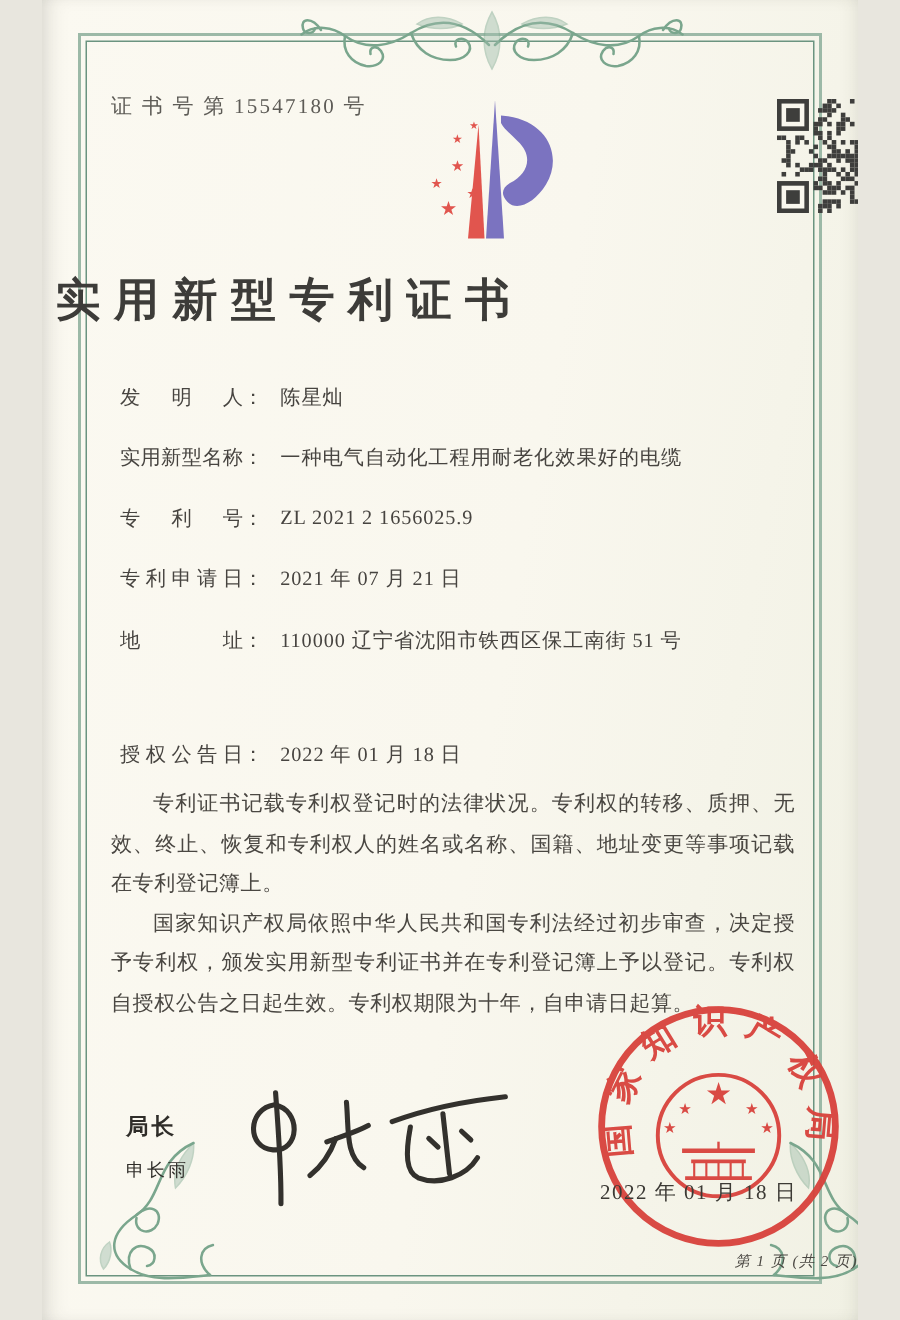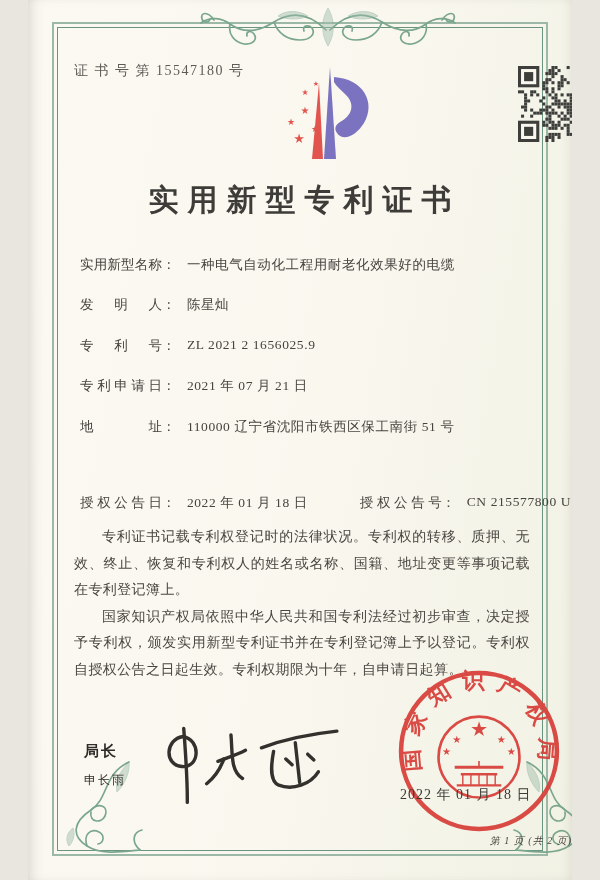--- a/index.html
+++ b/index.html
@@ -28,7 +28,7 @@
   .logo{position:absolute;left:244px;top:58px;width:112px;height:106px;}
   .logo .star{fill:var(--logo-red,#e1554e);font-family:"DejaVu Sans",sans-serif;}
   .qr{position:absolute;left:490px;top:66px;width:76px;height:76px;fill:#3e3e3c;}
-  .title{position:absolute;left:0;right:0;top:180px;margin:0;text-align:center;
+  .title{position:absolute;left:0;right:0;top:180px;margin:0;
     font-size:30px;font-weight:600;letter-spacing:9px;color:#3d3c39;text-indent:9px;}
   
   .fields{position:absolute;left:52px;right:36px;top:256px;}

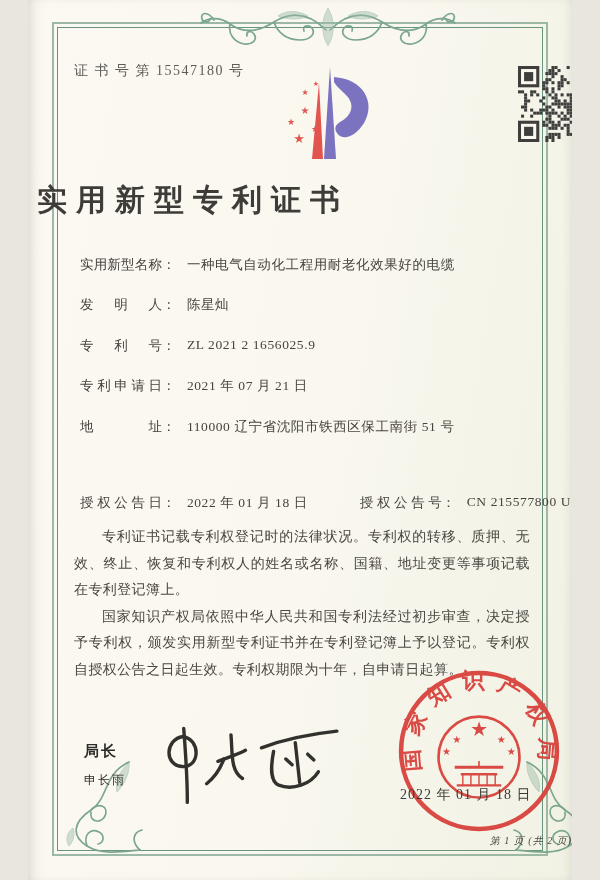--- a/index.html
+++ b/index.html
@@ -306,12 +306,12 @@
 
   <div class="fields">
     <div class="field-row">
+      <span class="flabel">发明人</span><span class="colon">：</span>
+      <span class="fvalue">陈星灿</span>
+    </div>
+    <div class="field-row">
       <span class="flabel">实用新型名称</span><span class="colon">：</span>
       <span class="fvalue">一种电气自动化工程用耐老化效果好的电缆</span>
-    </div>
-    <div class="field-row">
-      <span class="flabel">发明人</span><span class="colon">：</span>
-      <span class="fvalue">陈星灿</span>
     </div>
     <div class="field-row">
       <span class="flabel">专利号</span><span class="colon">：</span>

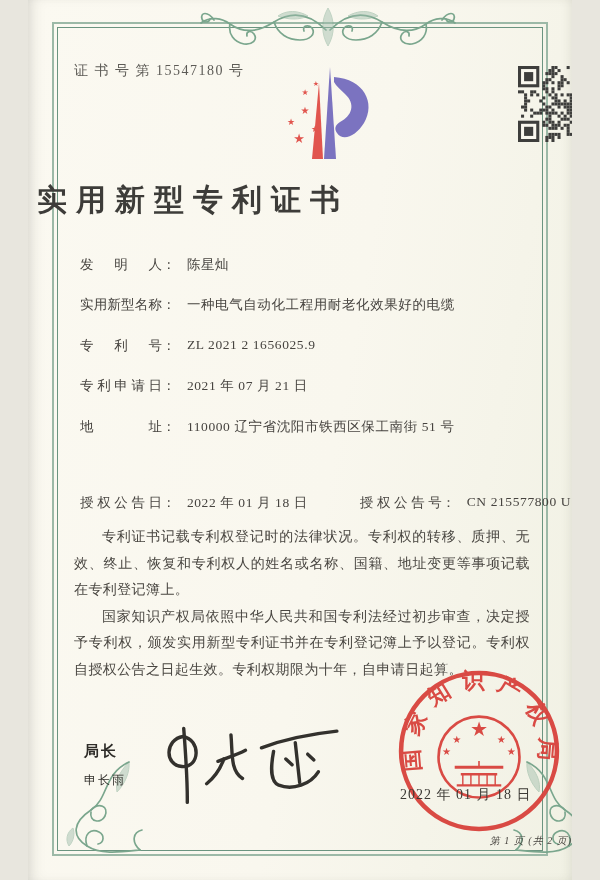--- a/index.html
+++ b/index.html
@@ -332,10 +332,6 @@
       <span class="flabel">授权公告日</span><span class="colon">：</span>
       <span class="fvalue">2022 年 01 月 18 日</span>
     </span>
-    <span>
-      <span class="flabel">授权公告号</span><span class="colon">：</span>
-      <span class="fvalue">CN 215577800 U</span>
-    </span>
   </div>
 
   <div class="body-text">

